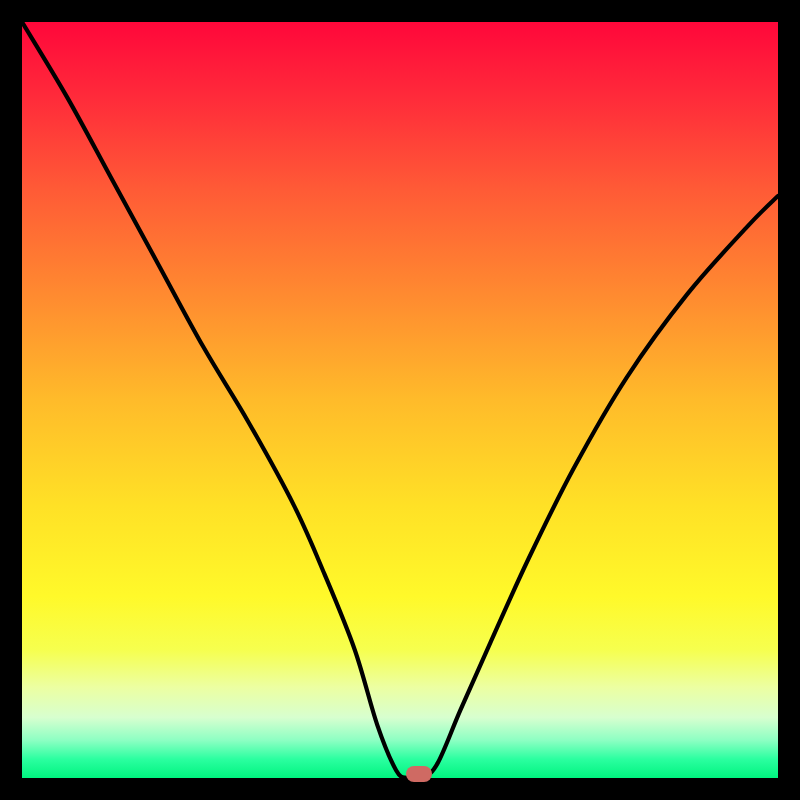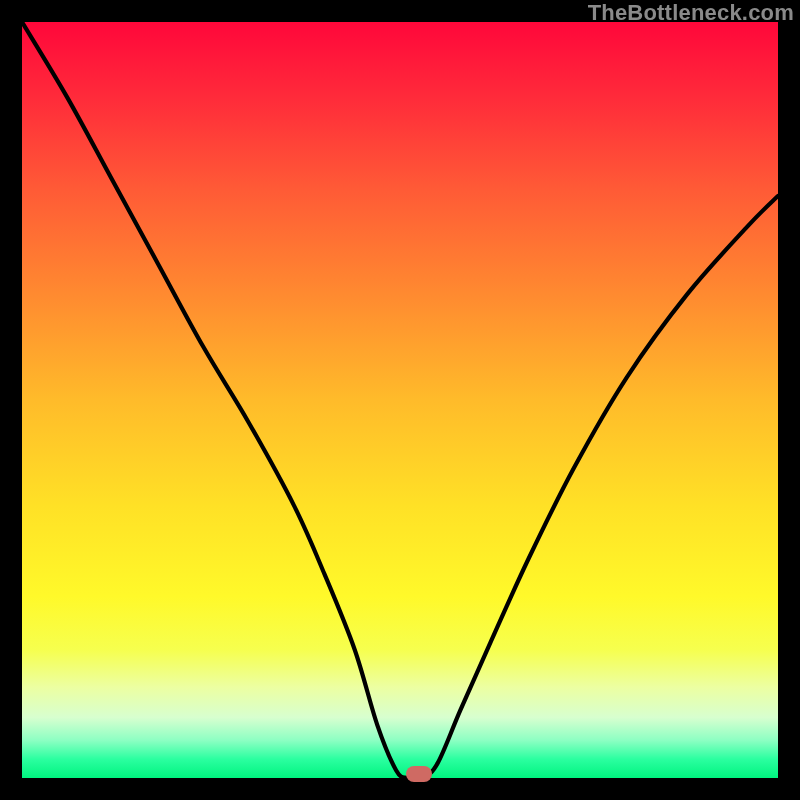--- a/index.html
+++ b/index.html
@@ -77,7 +77,6 @@
     <div id="marker" class="marker" style="left: 396.9px; top: 752.22px;"></div>
 
   </div>
-  <div class="watermark">TheBottleneck.com</div>
 </div>
 
 </body></html>

